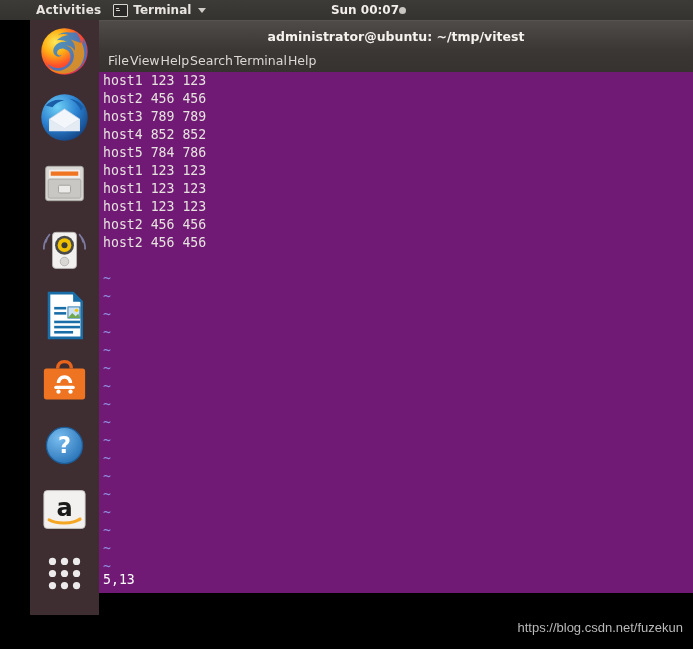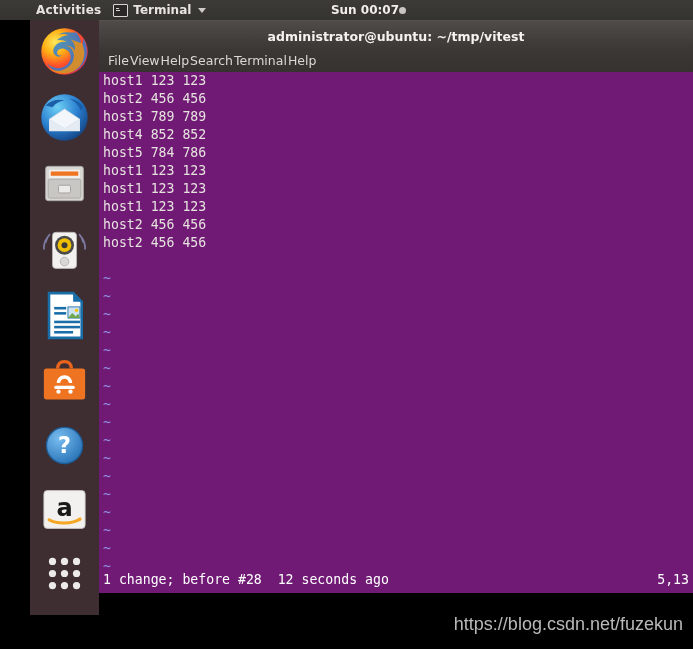--- a/index.html
+++ b/index.html
@@ -368,7 +368,6 @@
     <div id="term-body">
       <div id="term-screen"><div class="term-line">host1 123 123</div><div class="term-line">host2 456 456</div><div class="term-line">host3 789 789</div><div class="term-line">host4 852 852</div><div class="term-line">host5 784 786</div><div class="term-line">host1 123 123</div><div class="term-line">host1 123 123</div><div class="term-line">host1 123 123</div><div class="term-line">host2 456 456</div><div class="term-line">host2 456 456</div><div class="term-line"> </div><div class="term-line tilde">~</div><div class="term-line tilde">~</div><div class="term-line tilde">~</div><div class="term-line tilde">~</div><div class="term-line tilde">~</div><div class="term-line tilde">~</div><div class="term-line tilde">~</div><div class="term-line tilde">~</div><div class="term-line tilde">~</div><div class="term-line tilde">~</div><div class="term-line tilde">~</div><div class="term-line tilde">~</div><div class="term-line tilde">~</div><div class="term-line tilde">~</div><div class="term-line tilde">~</div><div class="term-line tilde">~</div><div class="term-line tilde">~</div></div>
       <div id="status-line">
-        <span>1 change; before #28  12 seconds ago</span>
         <span>5,13</span>
       </div>
     </div>

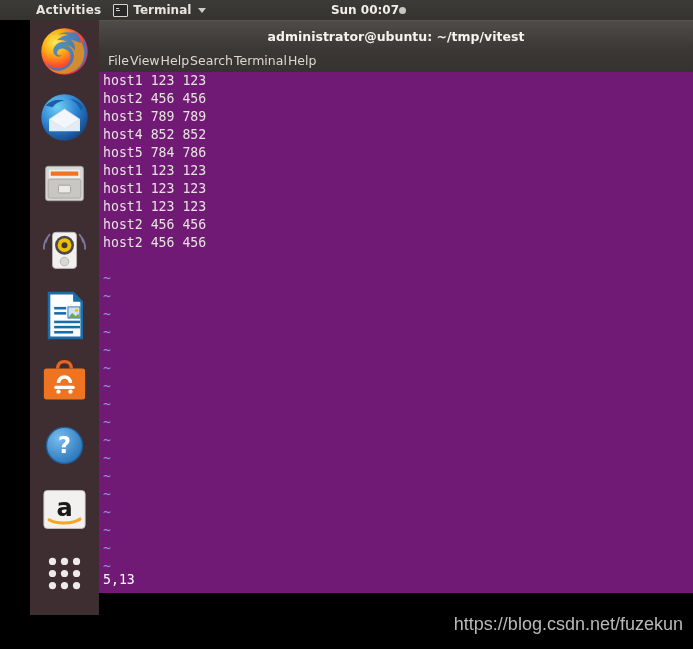--- a/index.html
+++ b/index.html
@@ -203,7 +203,7 @@
     right: 10px;
     bottom: 14px;
     color: #b9b9b9;
-    font-size: 18px;
+    font-size: 13px;
     font-family: "Liberation Sans", sans-serif;
   }
 </style>

